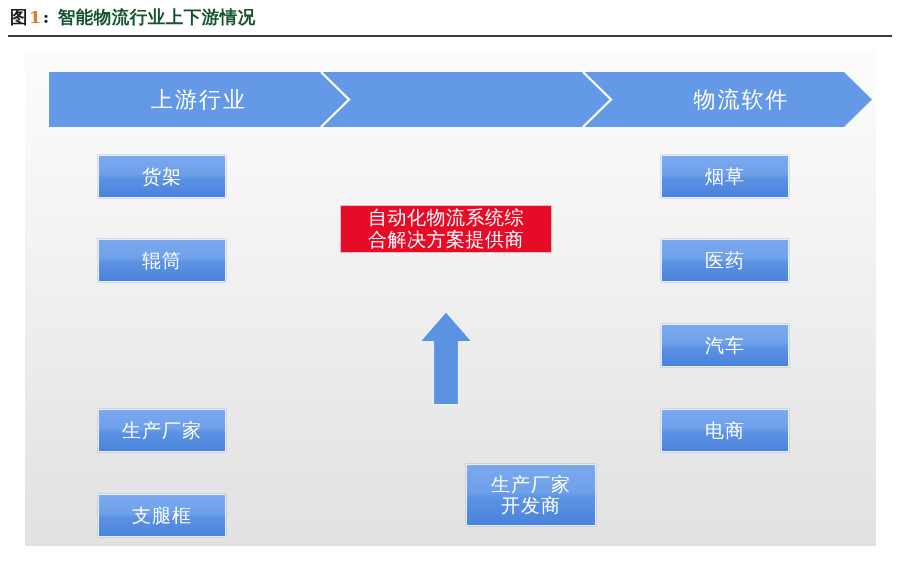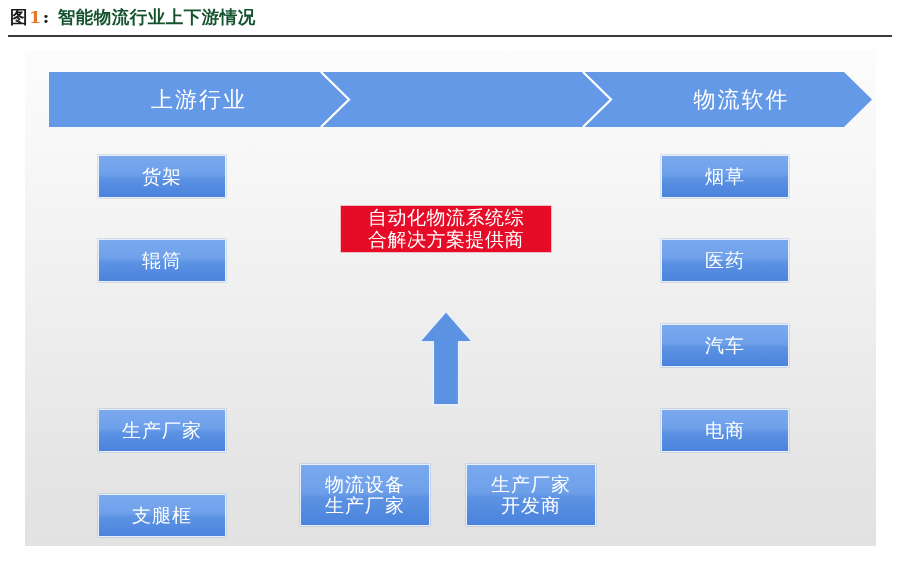--- a/index.html
+++ b/index.html
@@ -193,8 +193,6 @@
     </svg>
   </div>
 
-  <div class="node node-mid" style="left:275px; top:414px;">物流设备
-生产厂家</div>
   <div class="node node-mid" style="left:441px; top:414px;">生产厂家
 开发商</div>
 

